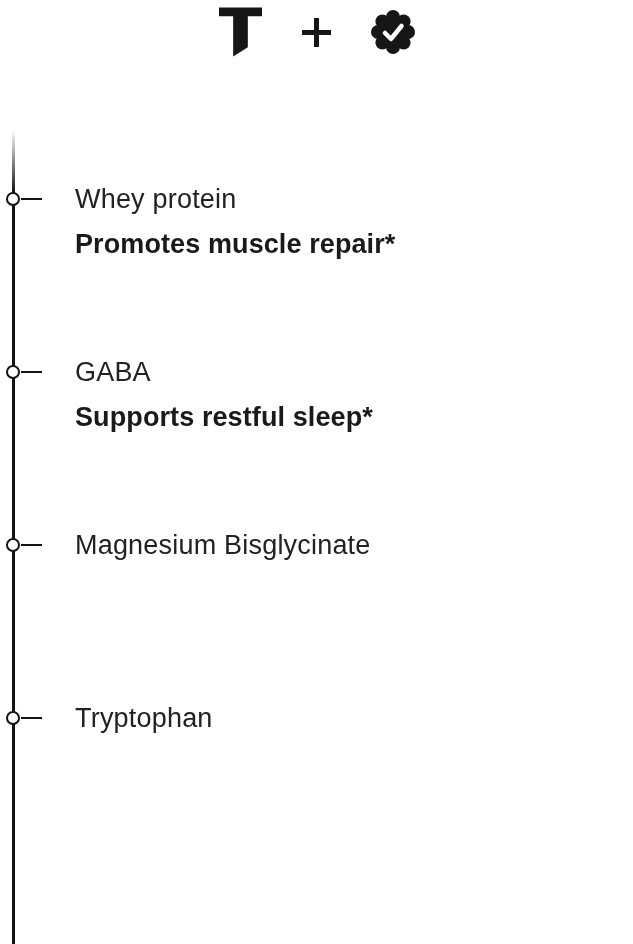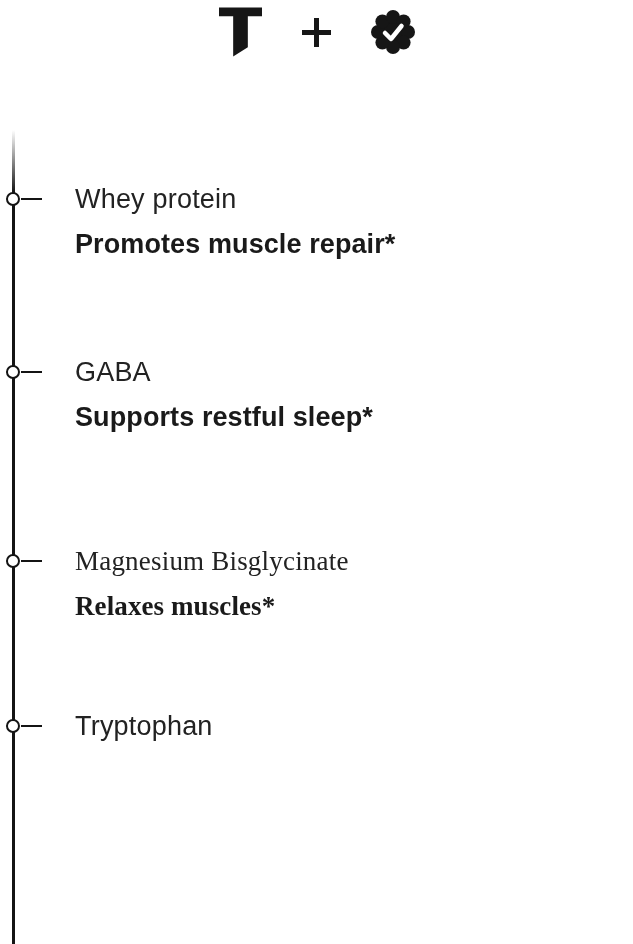--- a/index.html
+++ b/index.html
@@ -52,7 +52,7 @@
   }
   .tl-item-1 { top: 182px; }
   .tl-item-2 { top: 355px; }
-  .tl-item-3 { top: 544px; font-family: Liberation Serif, serif; }
+  .tl-item-3 { top: 528px; }
   .tl-item-4 { top: 701px; margin-top: 8px; }
 
   .node {

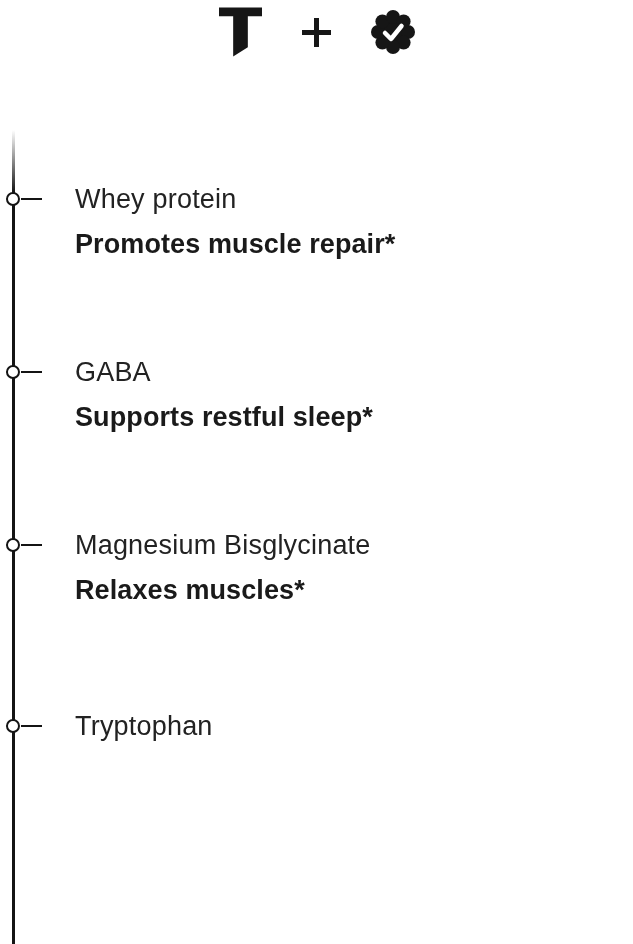--- a/index.html
+++ b/index.html
@@ -154,7 +154,6 @@
     <span class="node-tick"></span>
     <div class="tl-text">
       <div class="tl-title">Magnesium Bisglycinate</div>
-      <div class="tl-benefit">Relaxes muscles*</div>
     </div>
   </div>
 

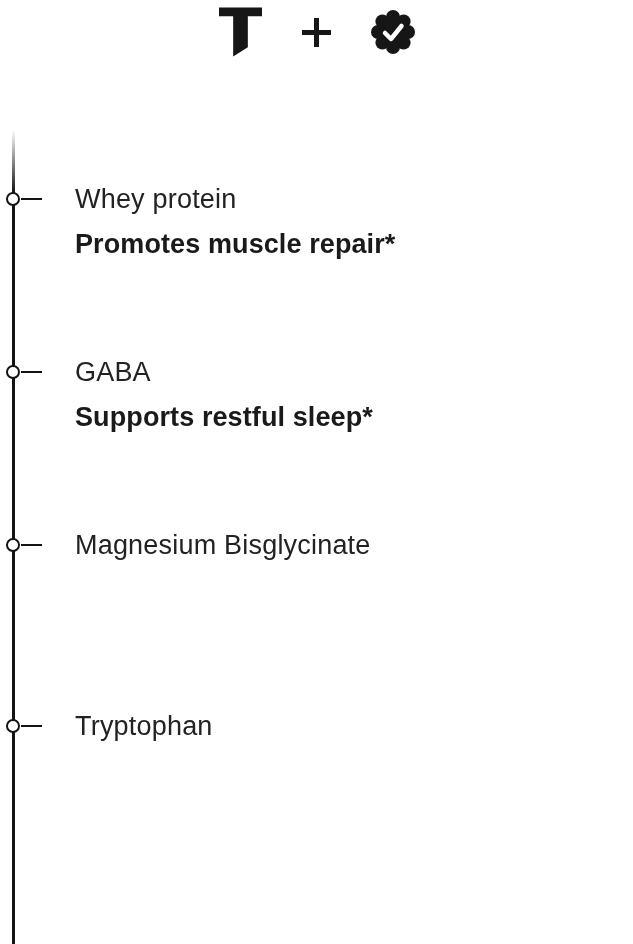--- a/index.html
+++ b/index.html
@@ -53,7 +53,7 @@
   .tl-item-1 { top: 182px; }
   .tl-item-2 { top: 355px; }
   .tl-item-3 { top: 528px; }
-  .tl-item-4 { top: 701px; margin-top: 8px; }
+  .tl-item-4 { top: 701px; }
 
   .node {
     position: absolute;

